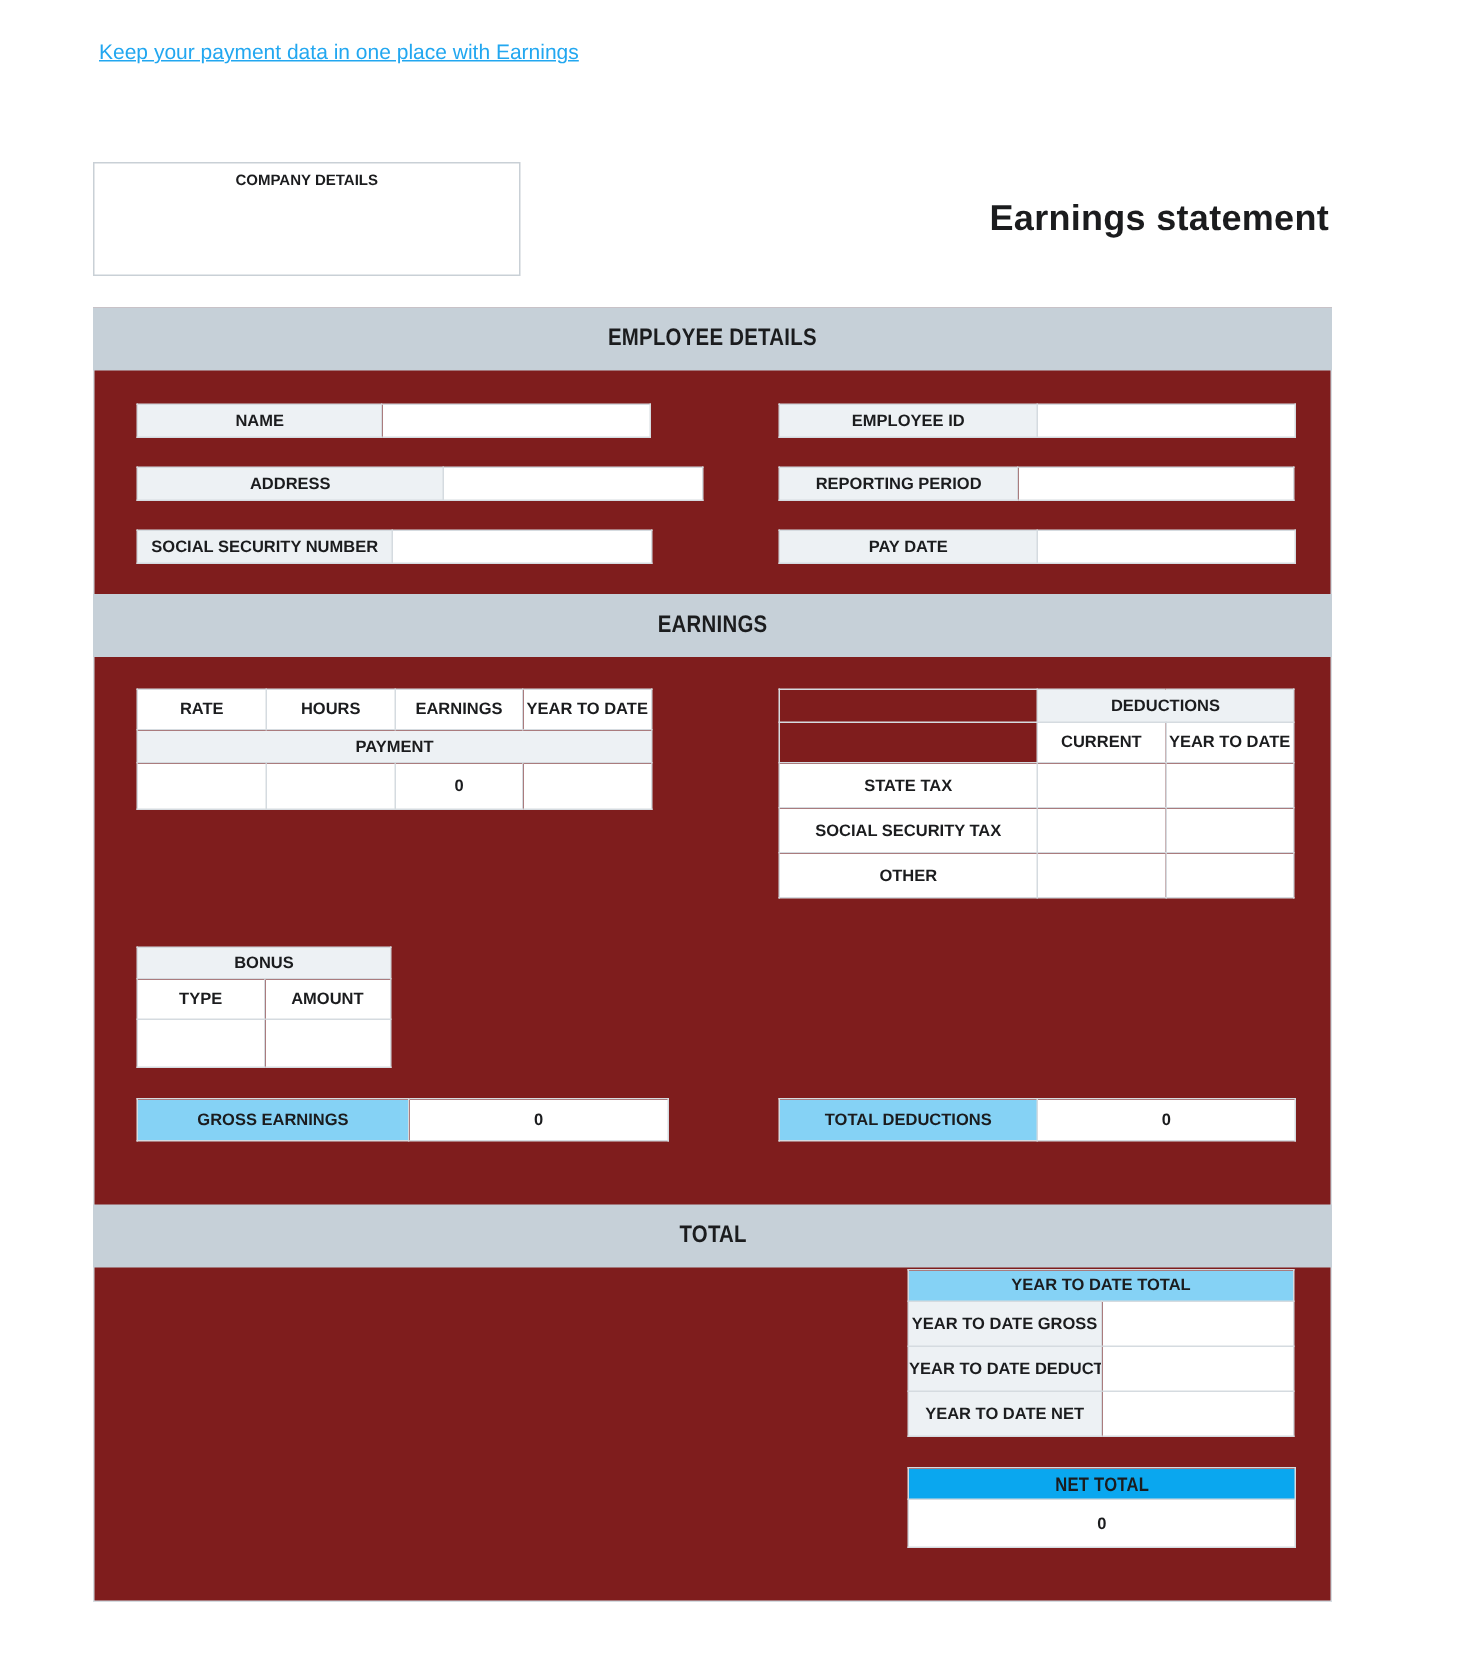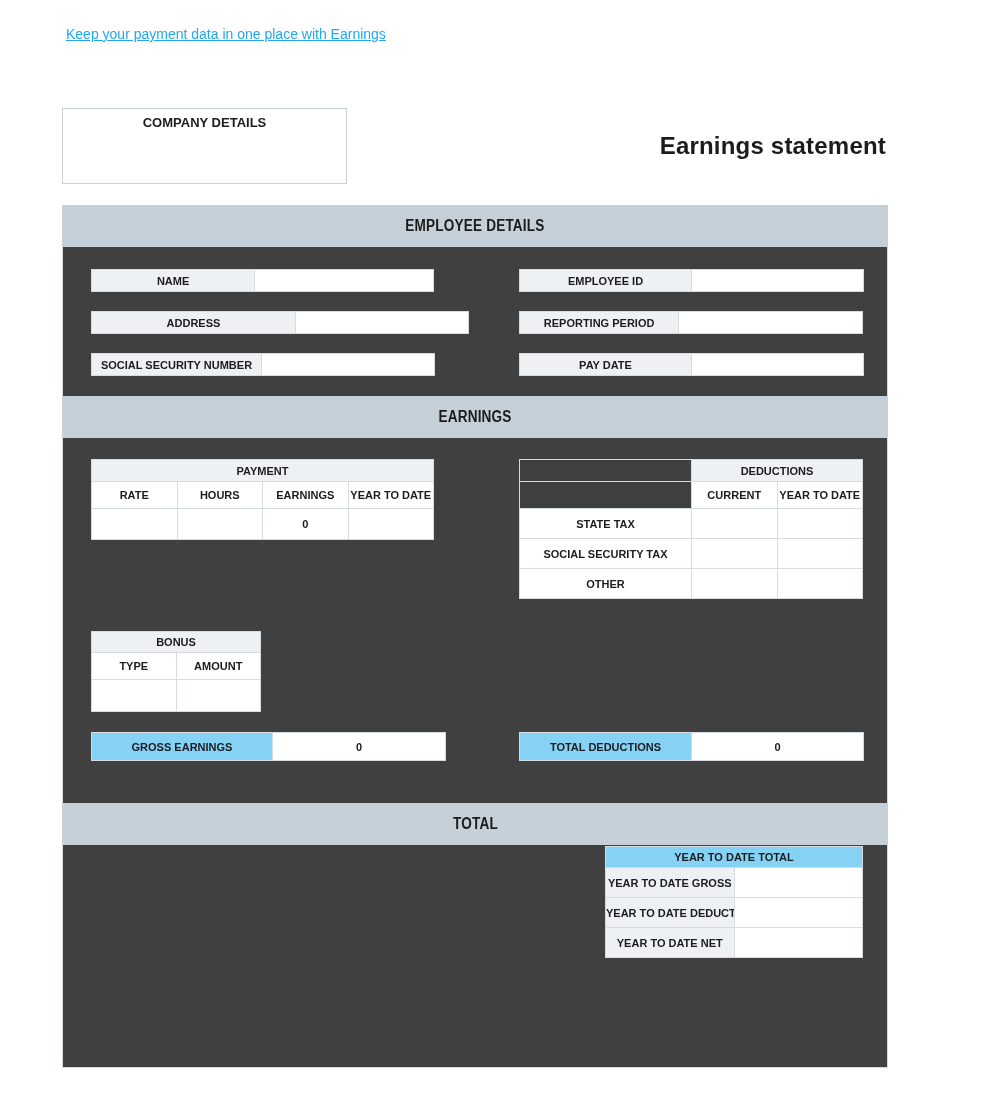--- a/index.html
+++ b/index.html
@@ -21,7 +21,7 @@
 
   .company-box{position:absolute;left:62px;top:108px;width:285px;height:76px;
     border:1px solid #c9d0d6;background:#fff;}
-  .company-box .lbl{margin-top:6px;text-align:center;font-size:13px;font-weight:bold;}
+  .company-box .lbl{margin-top:6px;text-align:center;font-size:10px;font-weight:bold;}
 
   .doc-title{position:absolute;top:132px;right:100px;font-size:24px;font-weight:bold;
     color:var(--c-text);letter-spacing:.2px;}

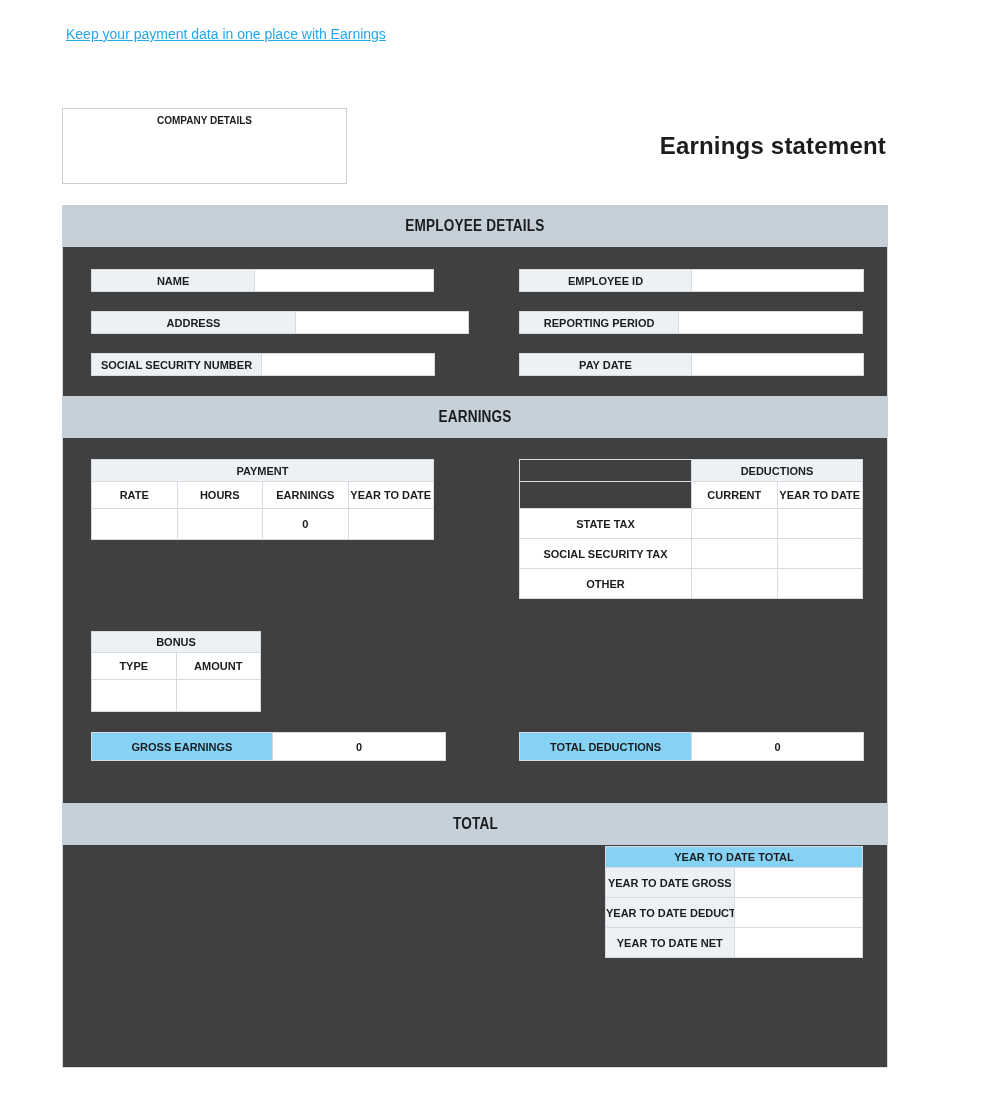--- a/index.html
+++ b/index.html
@@ -27,7 +27,7 @@
     color:var(--c-text);letter-spacing:.2px;}
 
   .doc{position:absolute;left:62px;top:205px;width:826px;height:863px;
-    border:1px solid var(--c-border);background:#404040;}
+    border:1px solid var(--c-border);background:#7f1d1d;}
 
   .bar{position:absolute;left:-1px;width:826px;height:42px;background:var(--c-bar);
     display:flex;align-items:center;justify-content:center;}

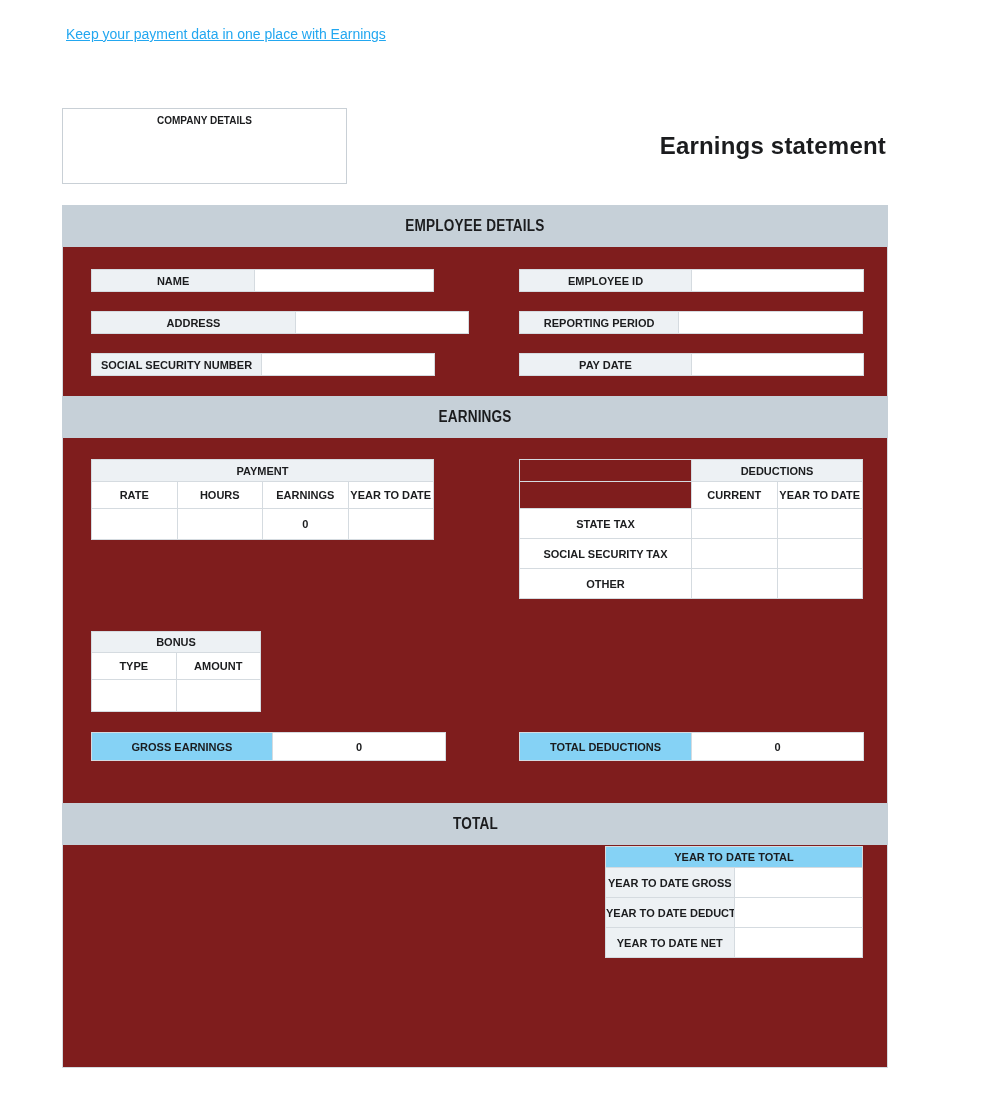--- a/index.html
+++ b/index.html
@@ -124,15 +124,15 @@
 
     <table class="t" style="left:28px;top:253px;width:343px">
       <tbody>
-          <tr style="height:22px">
-        <td class="ttl" colspan="4">PAYMENT</td>
-      </tr>
-      <tr style="height:27px">
+          <tr style="height:27px">
         <td class="colh" style="width:86px">RATE</td>
         <td class="colh" style="width:86px">HOURS</td>
         <td class="colh" style="width:85px">EARNINGS</td>
         <td class="colh" style="width:86px">YEAR TO DATE</td>
       </tr>
+      <tr style="height:22px">
+        <td class="ttl" colspan="4">PAYMENT</td>
+      </tr>
       <tr style="height:31px">
         <td class="val"></td>
         <td class="val"></td>

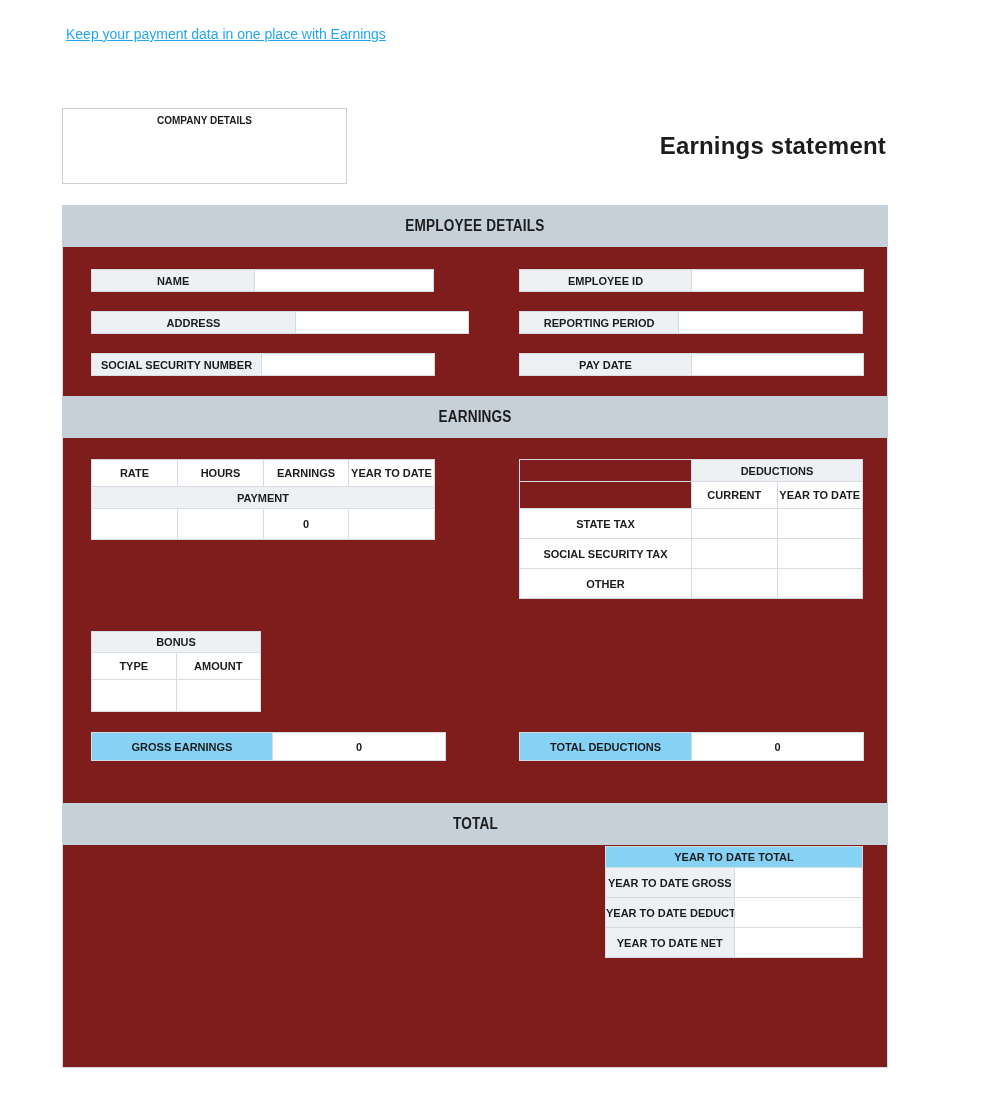--- a/index.html
+++ b/index.html
@@ -229,6 +229,18 @@
     </tbody>
       </table>
 
+    <table class="t" style="left:542px;top:772px;width:258px">
+      <tbody>
+          <tr style="height:21px">
+        <td class="brighth" style="width:258px">
+          <span class="cond">NET TOTAL</span>
+        </td>
+      </tr>
+      <tr style="height:32px">
+        <td class="val">0</td>
+      </tr>
+    </tbody>
+      </table>
 
   </div>
 </div>

